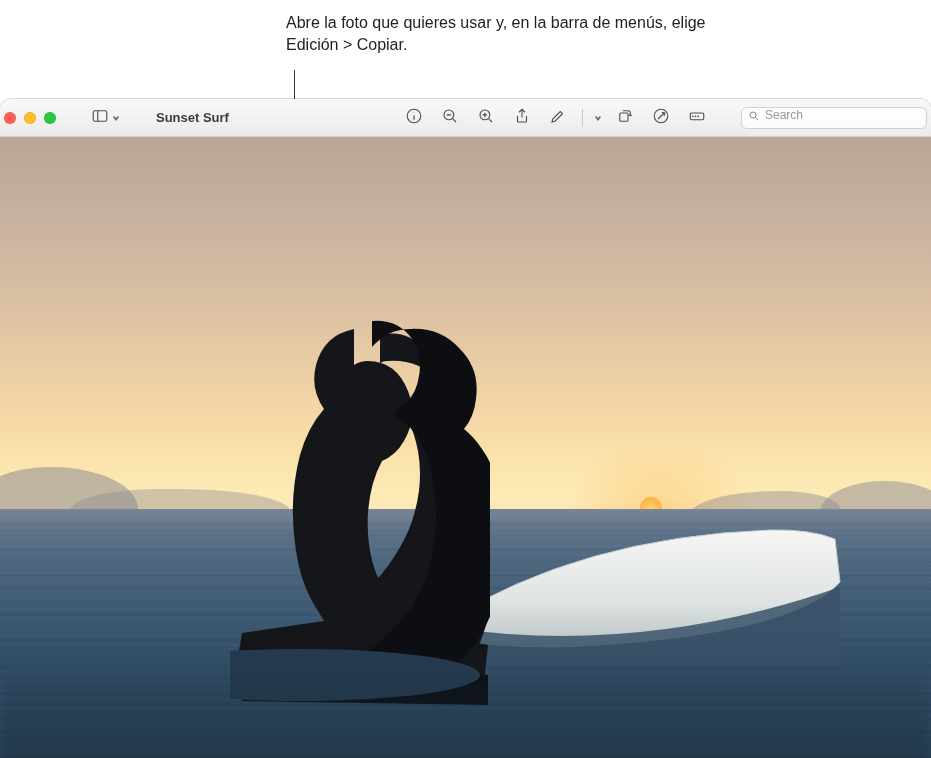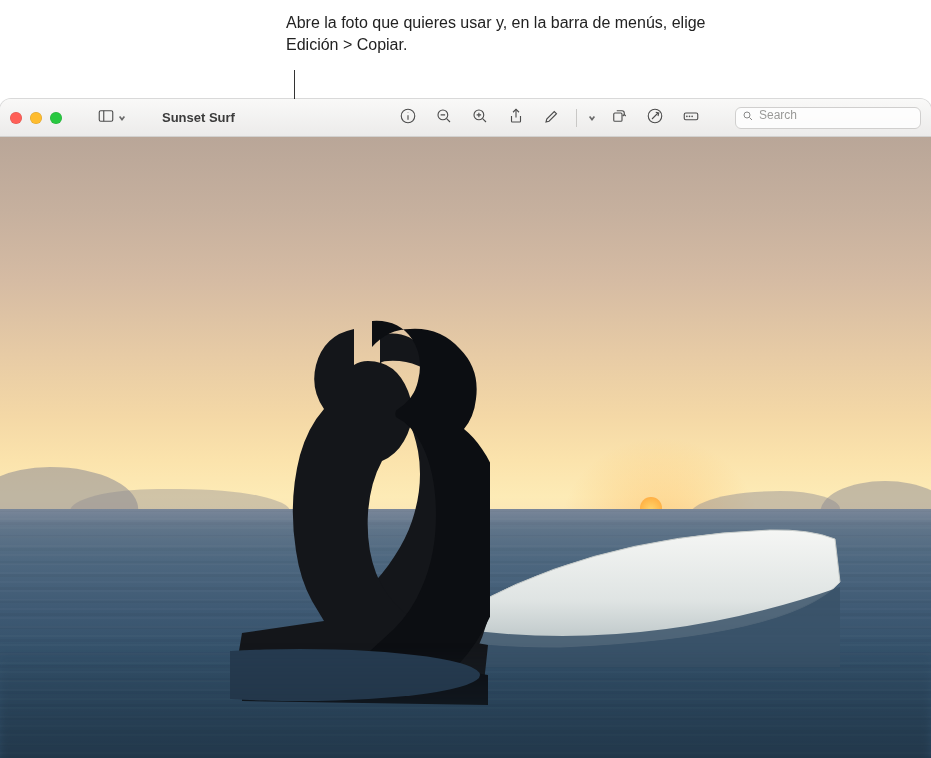--- a/index.html
+++ b/index.html
@@ -45,7 +45,7 @@
       border-bottom: 1px solid #d2d1cf;
       display: flex;
       align-items: center;
-      padding: 0 10px;
+      padding: 0 4px;
       gap: 24px;
       position: relative;
     }

